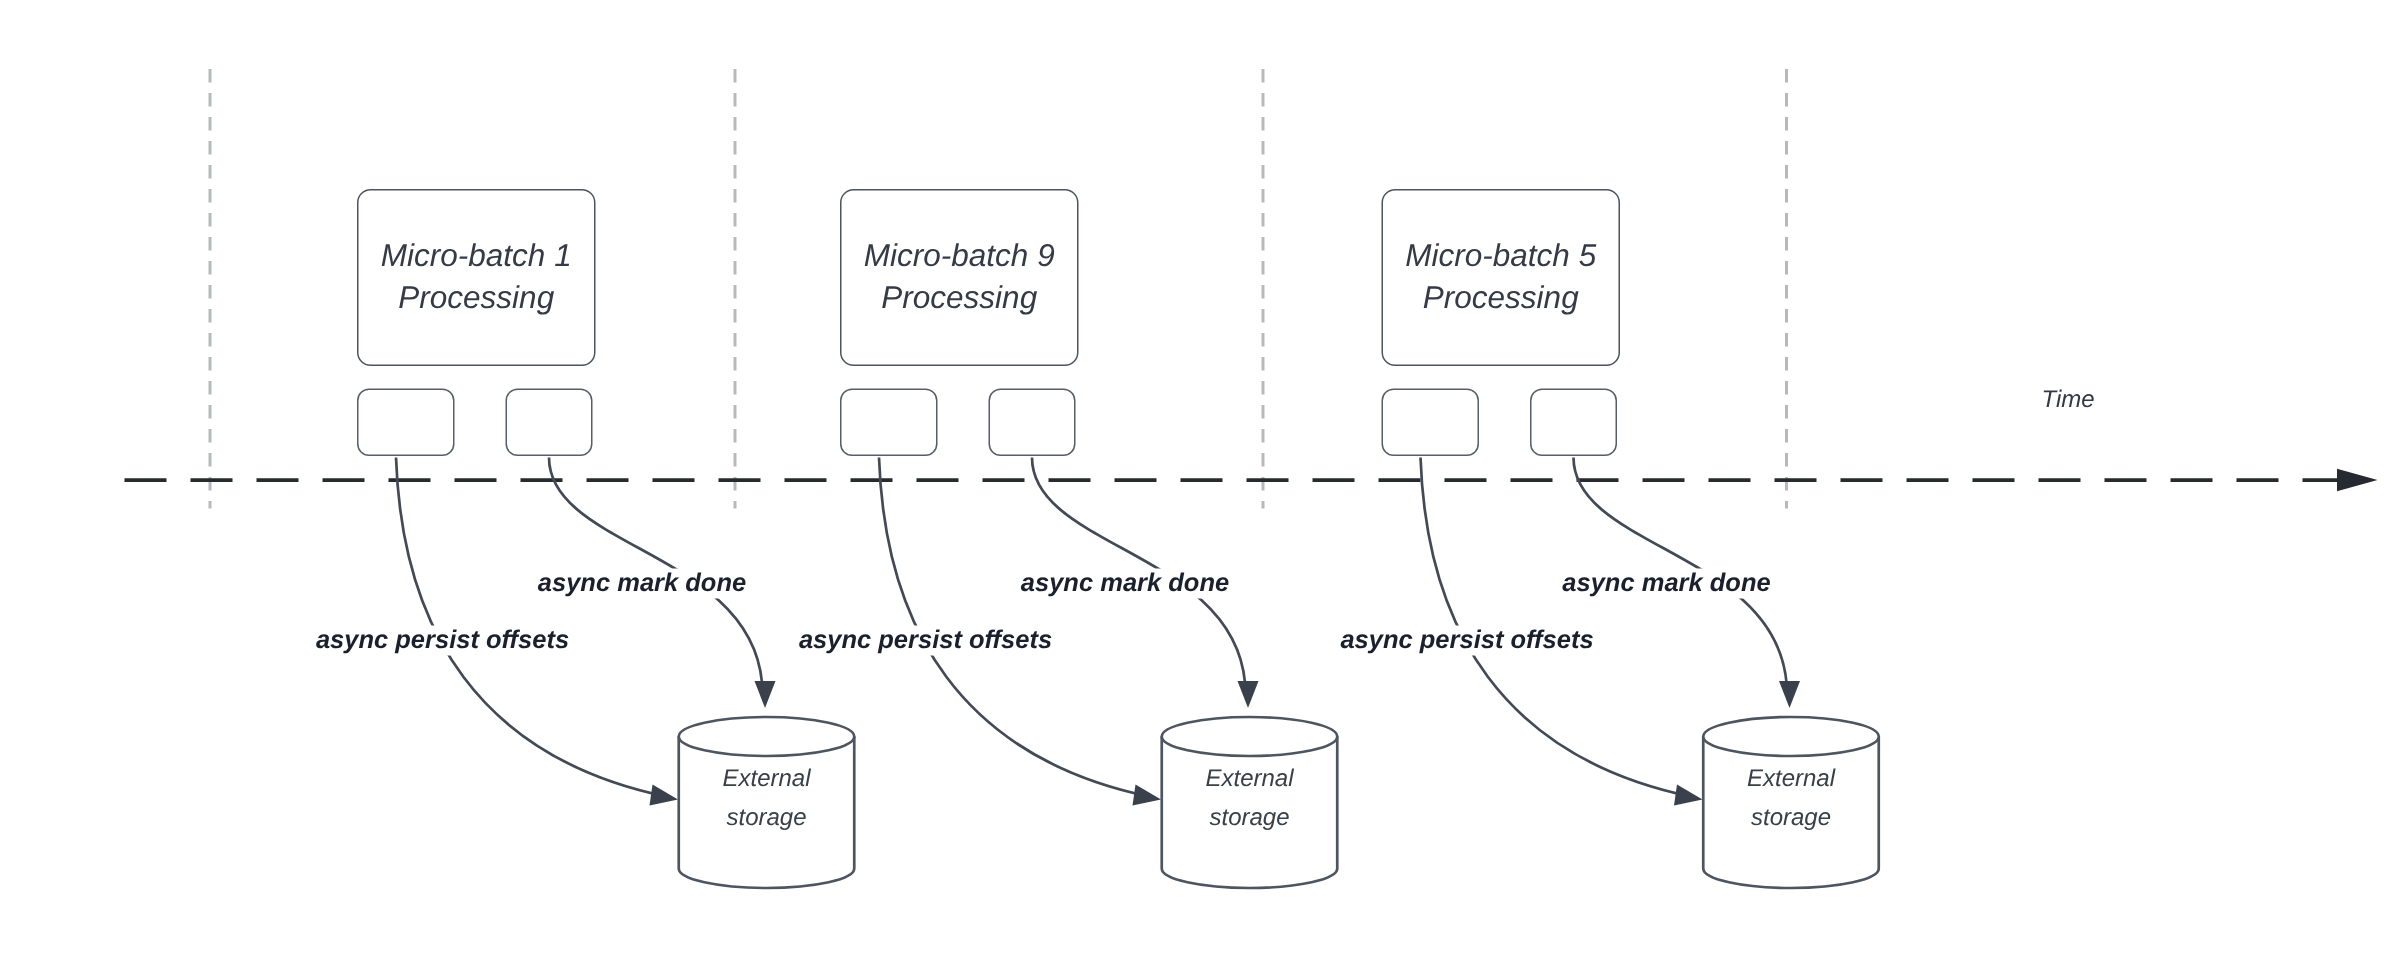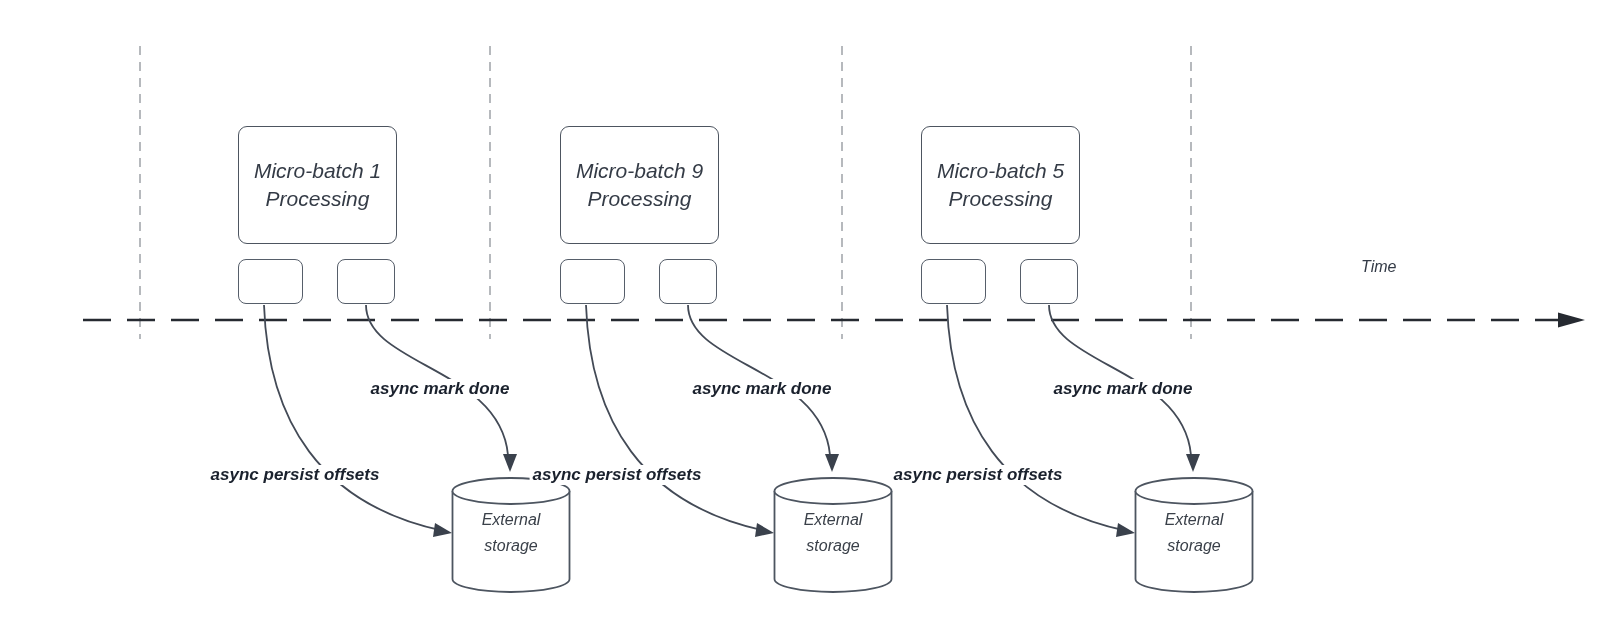--- a/index.html
+++ b/index.html
@@ -32,7 +32,7 @@
     font-size:17px;font-weight:bold;color:#1a212d;z-index:3;
   }
   .arrow-label.persist{left:295px;top:417px;margin-top:48px;}
-  .arrow-label.done{left:440px;top:379px;}
+  .arrow-label.done{left:428px;top:379px;}
 
   .cyl-text{
     position:absolute;left:452px;top:477px;width:118px;height:112px;

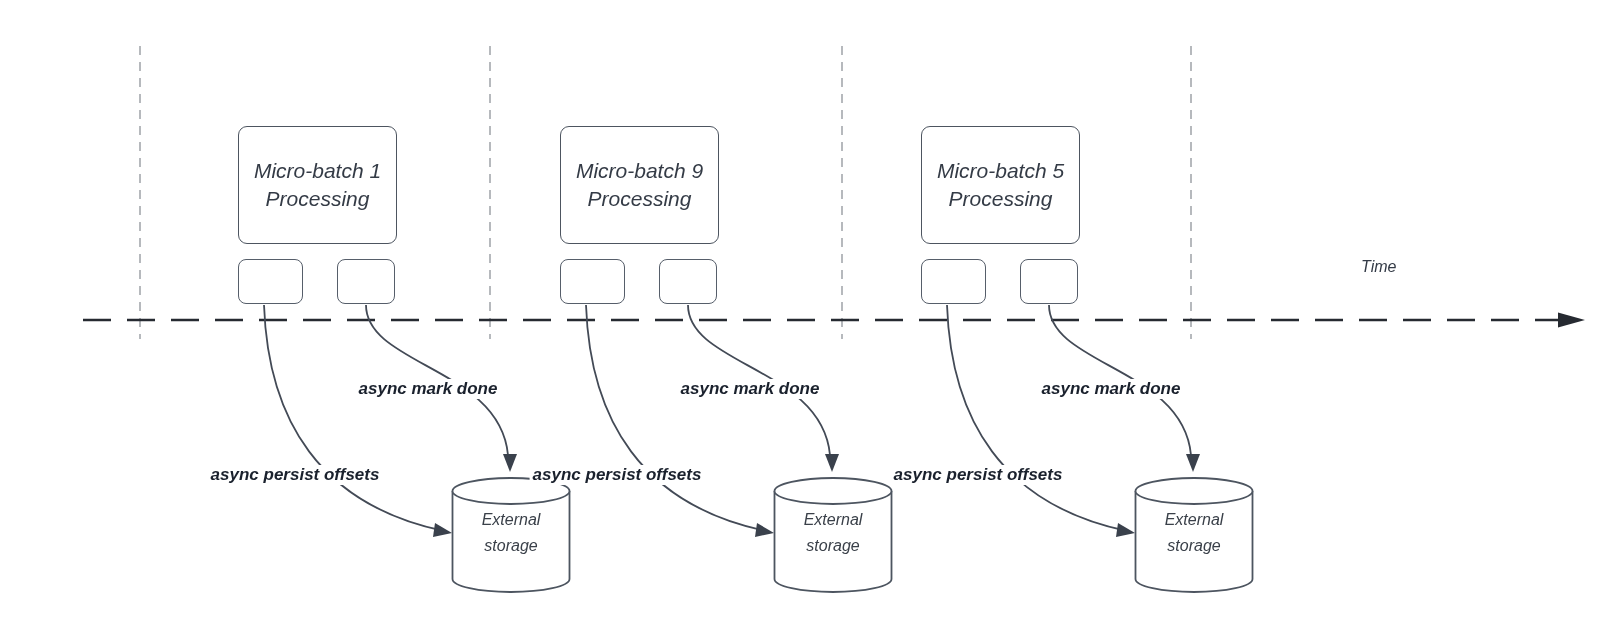--- a/index.html
+++ b/index.html
@@ -31,7 +31,7 @@
     background:#ffffff;padding:0 3px;white-space:nowrap;
     font-size:17px;font-weight:bold;color:#1a212d;z-index:3;
   }
-  .arrow-label.persist{left:295px;top:417px;margin-top:48px;}
+  .arrow-label.persist{left:295px;top:417px;}
   .arrow-label.done{left:428px;top:379px;}
 
   .cyl-text{

